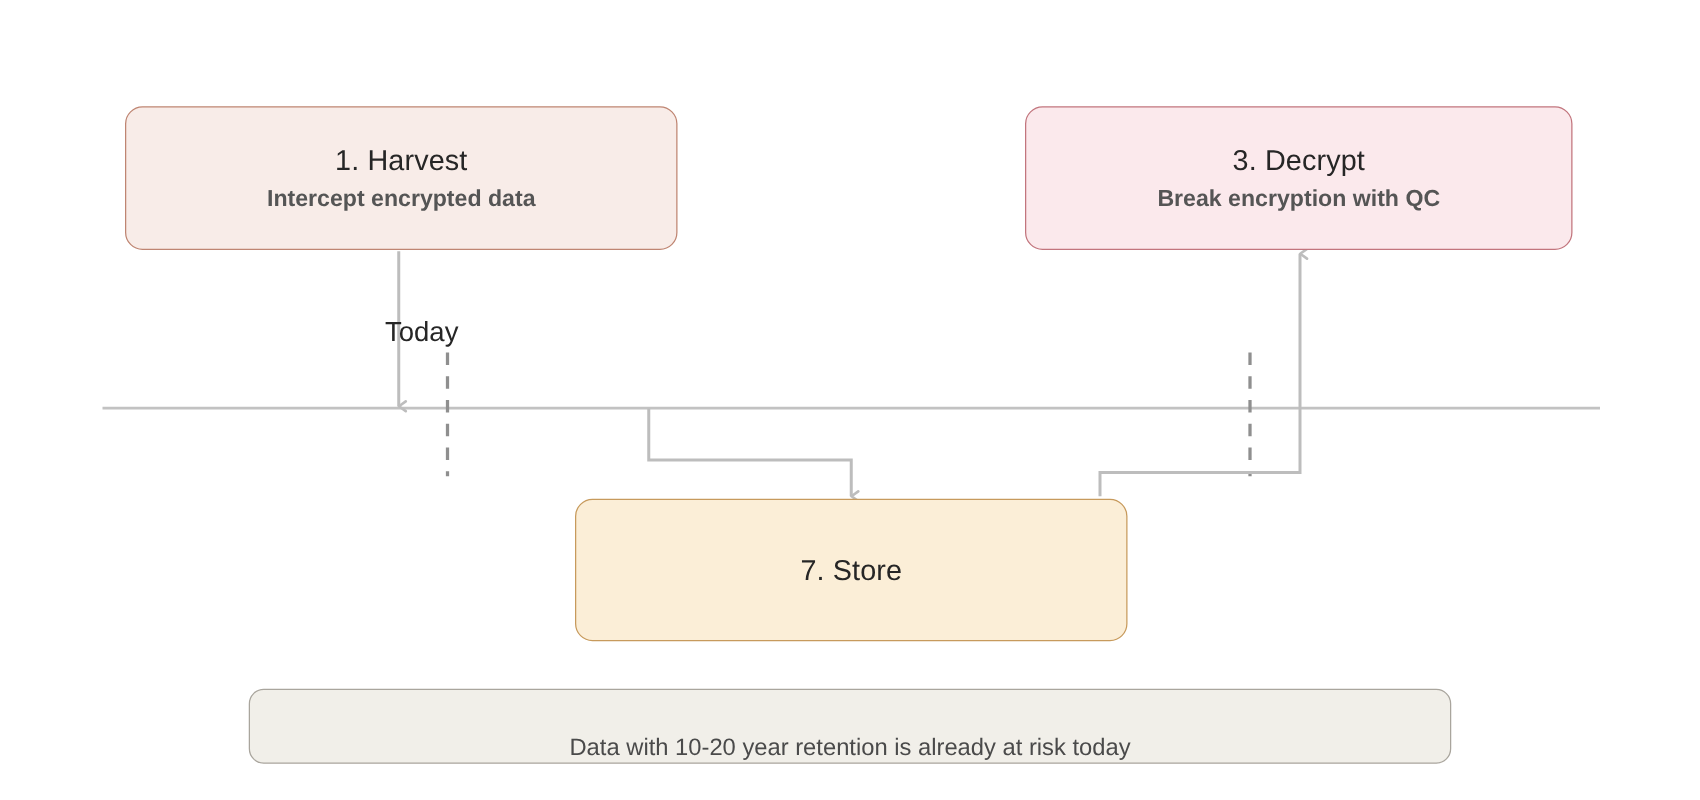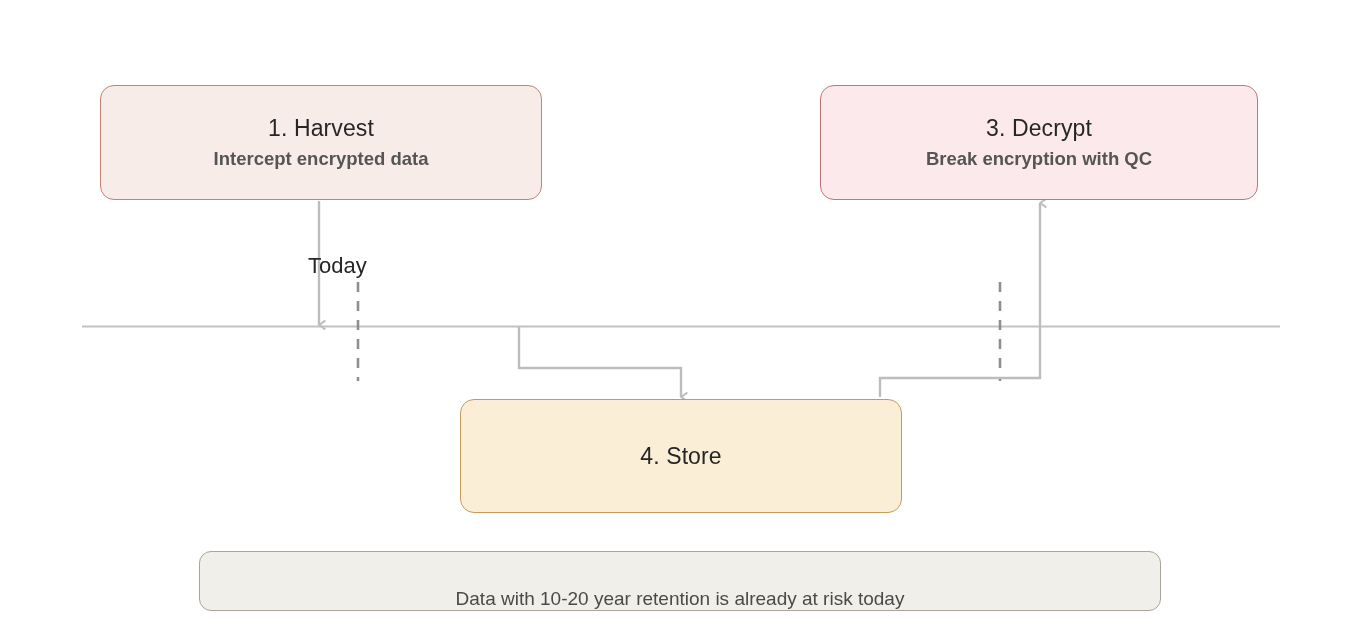--- a/index.html
+++ b/index.html
@@ -145,7 +145,7 @@
   </div>
 
   <div class="node" id="node-store">
-    <div class="title">4. Store</div>
+    <div class="title">7. Store</div>
   </div>
 
   <div class="node" id="node-note">

